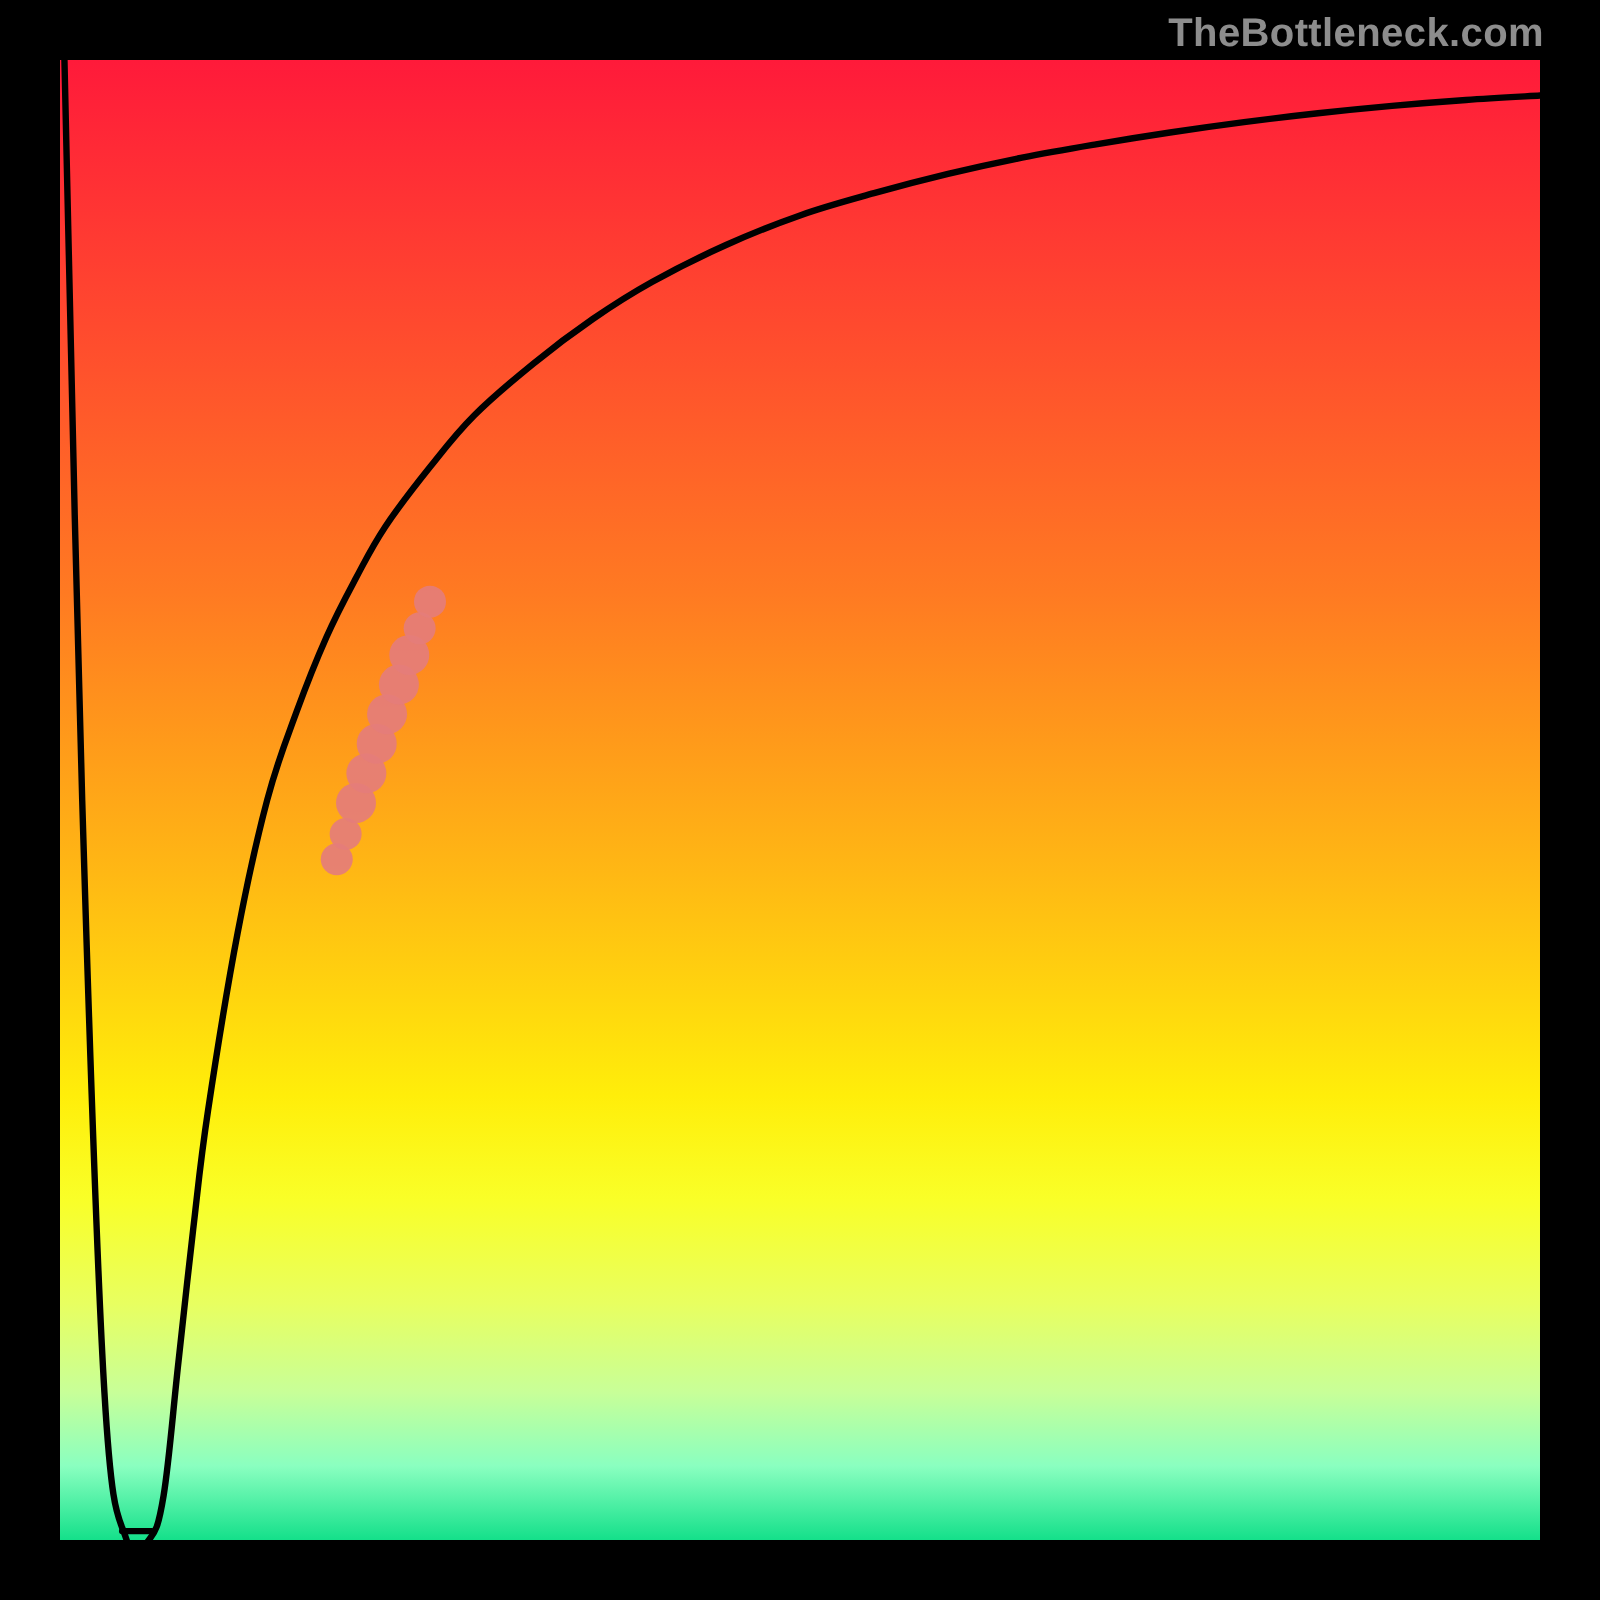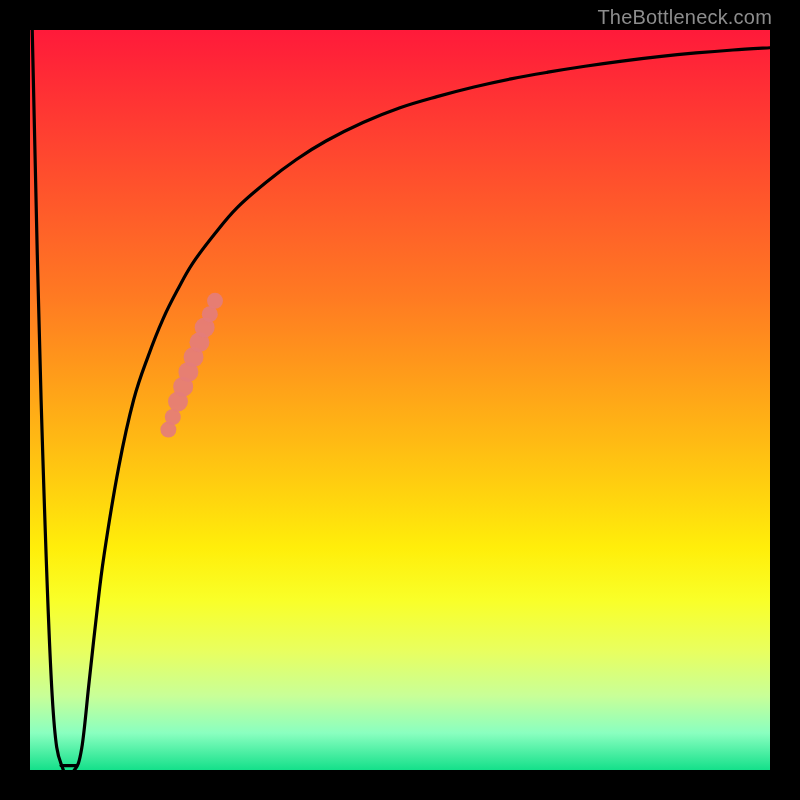--- a/index.html
+++ b/index.html
@@ -55,7 +55,7 @@
     right: 28px;
     color: #8d8d8d;
     font-size: 20px;
-    font-weight: 400;
+    font-weight: 700;
     letter-spacing: 0.2px;
     user-select: none;
   }

